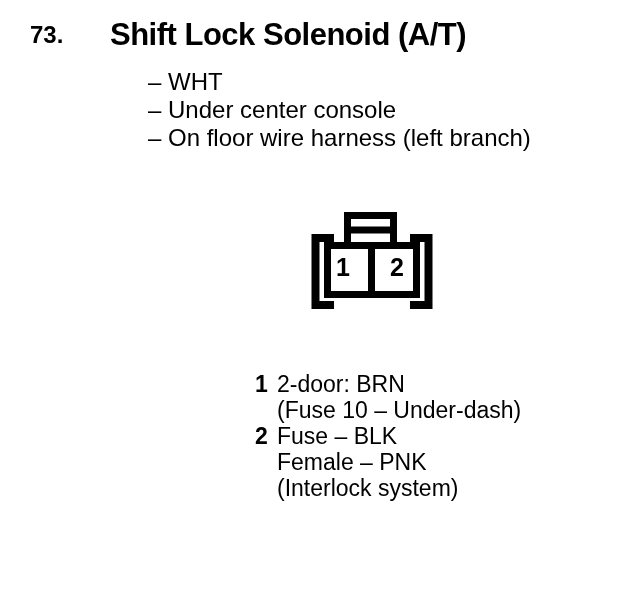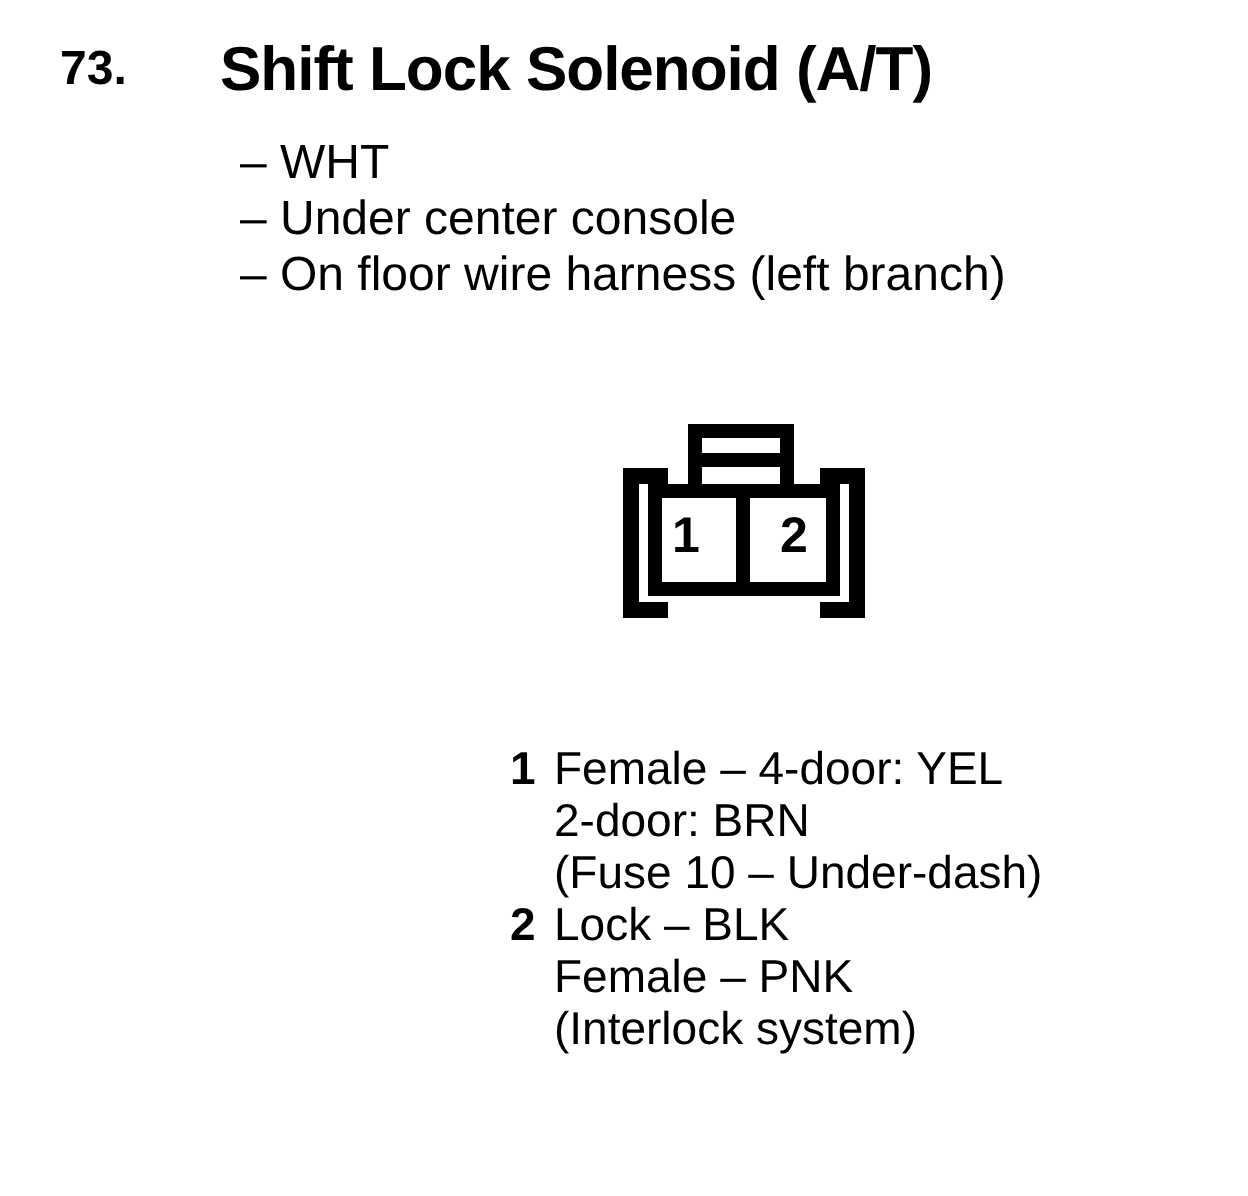--- a/index.html
+++ b/index.html
@@ -31,7 +31,7 @@
     font-size: 24px; line-height: 28px;
     width: 480px;
   }
-  .detail { white-space: nowrap; }
+  .detail { white-space: nowrap; margin-left: 28px; }
   .detail .dash { display: inline-block; width: 20px; }
 
   

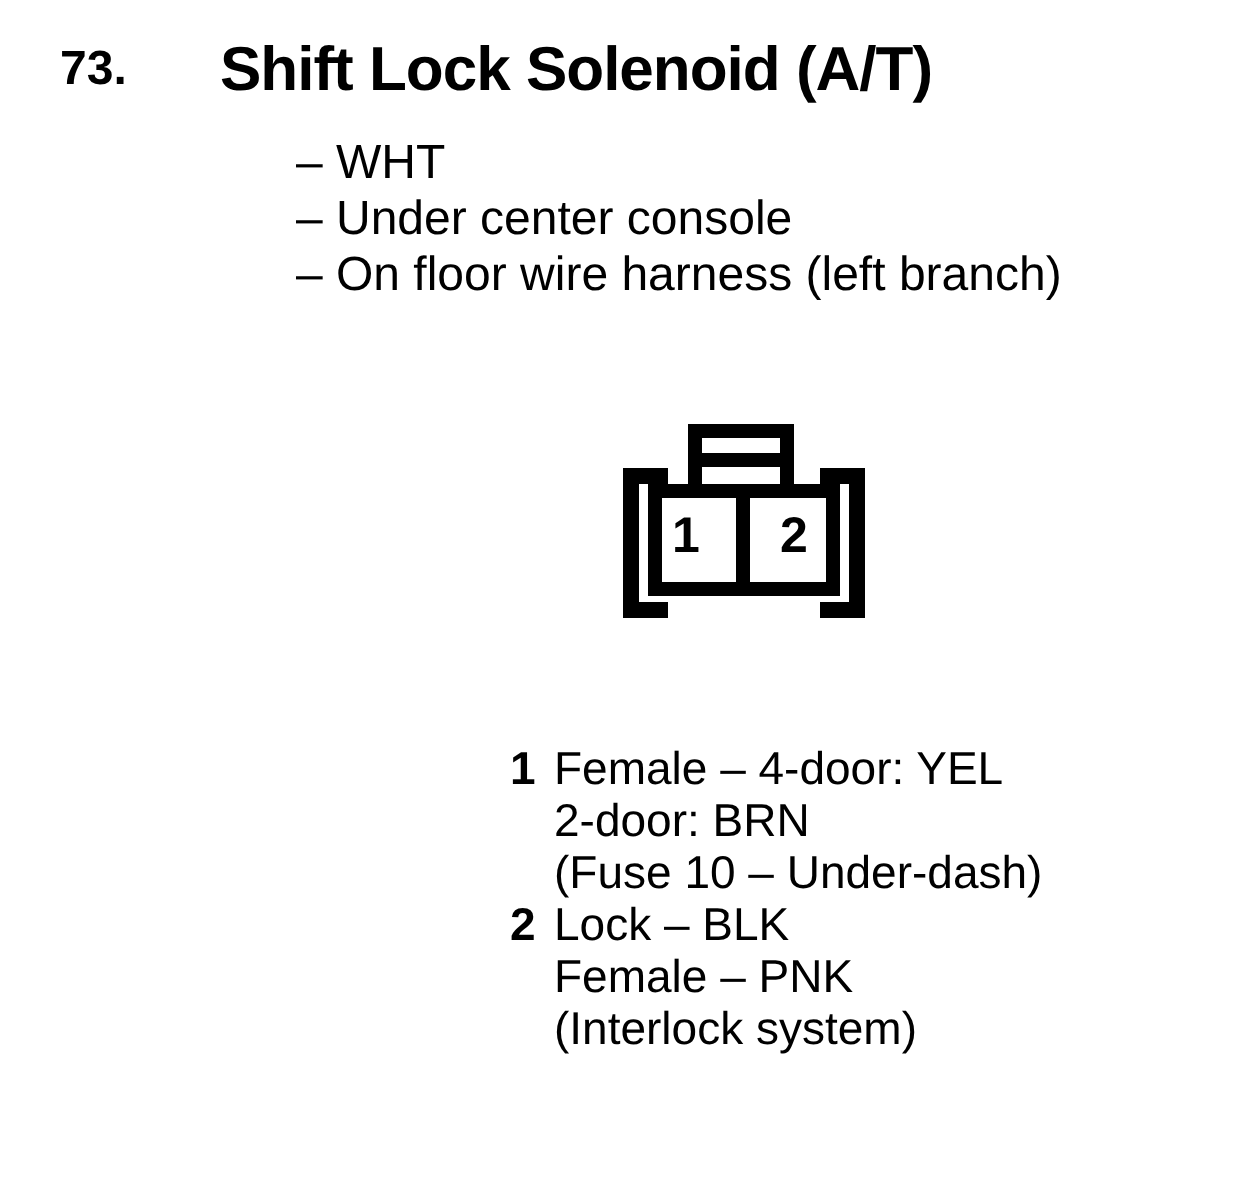--- a/index.html
+++ b/index.html
@@ -88,7 +88,6 @@
 
     <div class="pin-item">
       <span class="pin-num">1</span>
-      <div class="pin-line"><span>Female – 4-door: YEL</span><span class="bld"></span><span></span></div>
       <div class="pin-line"><span>2-door: BRN</span><span class="bld"></span><span></span></div>
       <div class="pin-line"><span>(Fuse </span><span class="bld">10</span><span> – Under-dash)</span></div>
     </div>

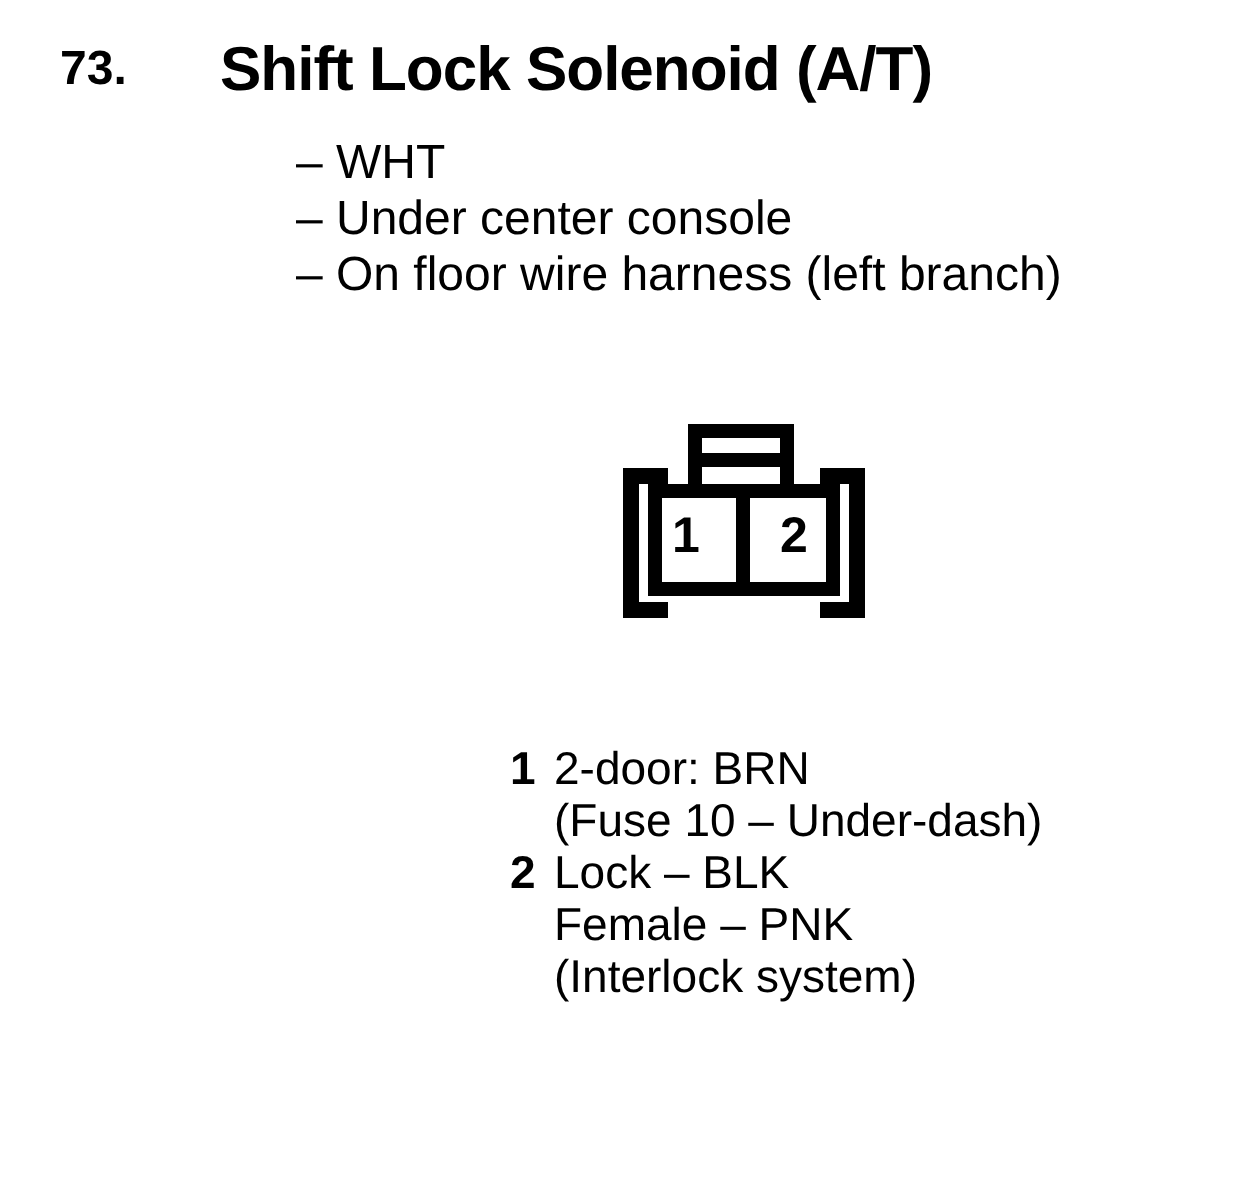--- a/index.html
+++ b/index.html
@@ -94,7 +94,7 @@
 
     <div class="pin-item">
       <span class="pin-num">2</span>
-      <div class="pin-line"><span>Lock – BLK</span><span class="bld"></span><span></span></div>
+      <div class="pin-line"><span>Fuse – BLK</span><span class="bld"></span><span></span></div>
       <div class="pin-line"><span>Female – PNK</span><span class="bld"></span><span></span></div>
       <div class="pin-line"><span>(Interlock system)</span><span class="bld"></span><span></span></div>
     </div>

